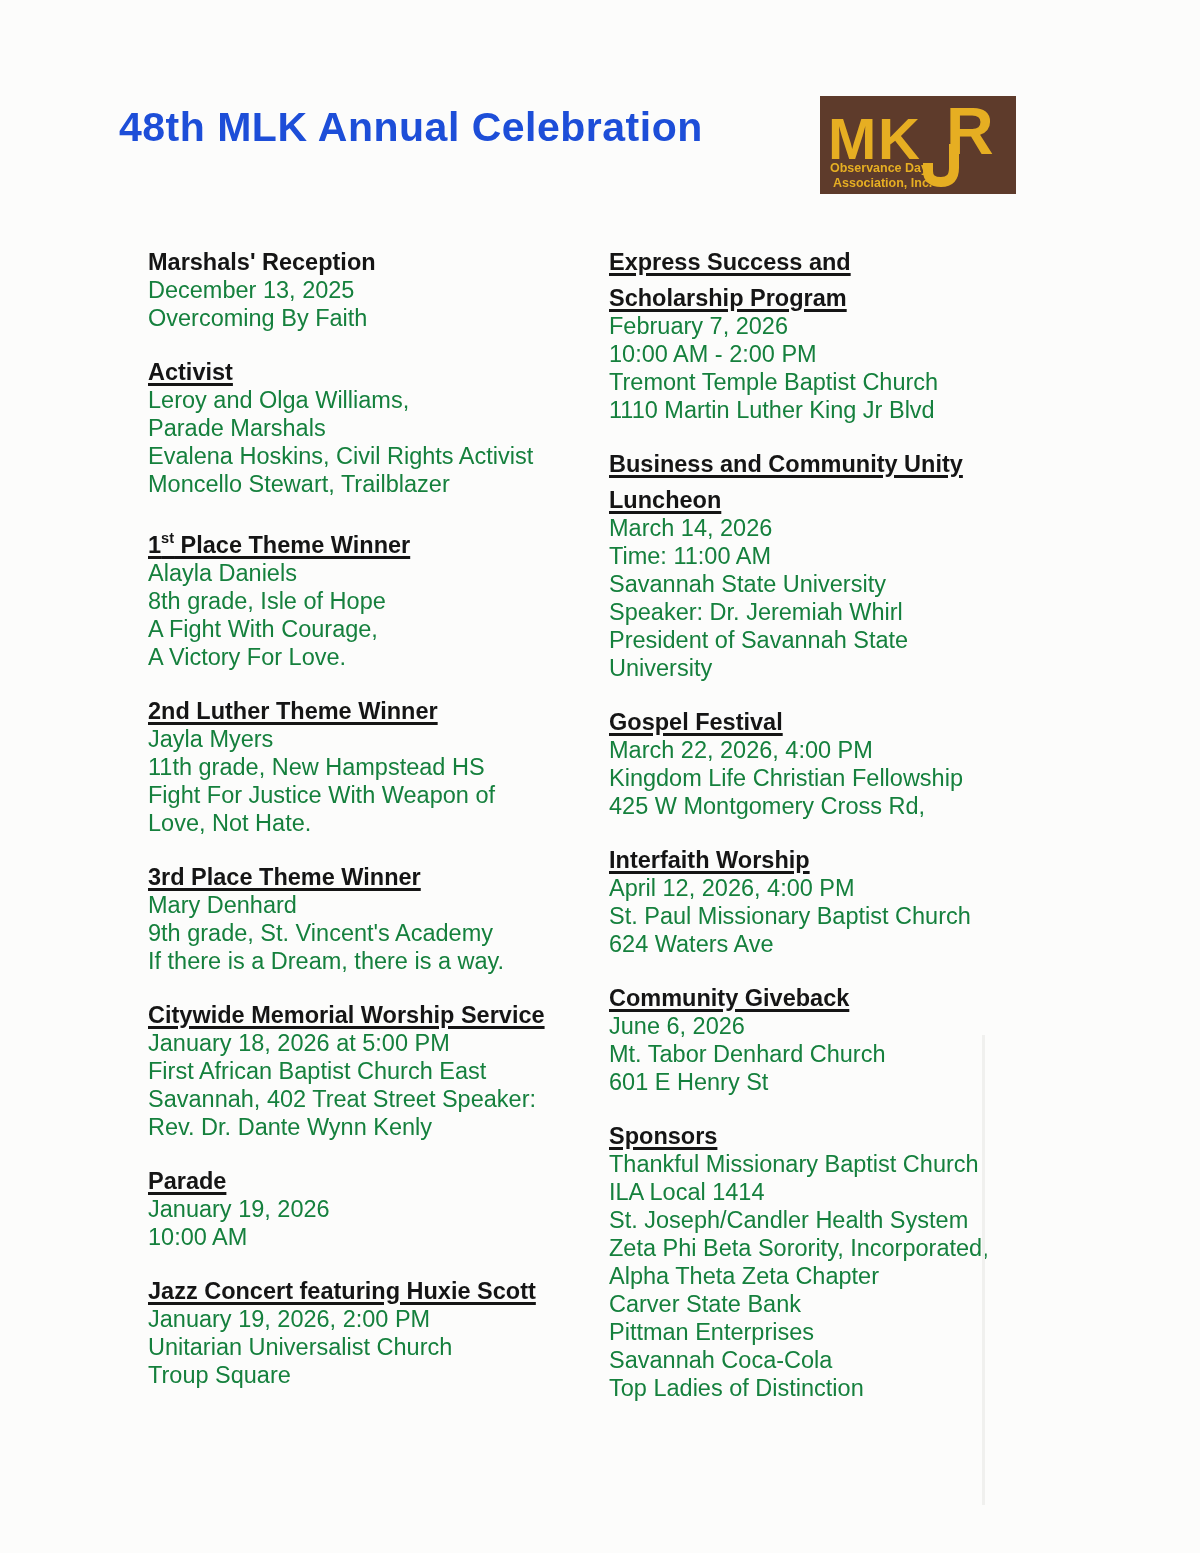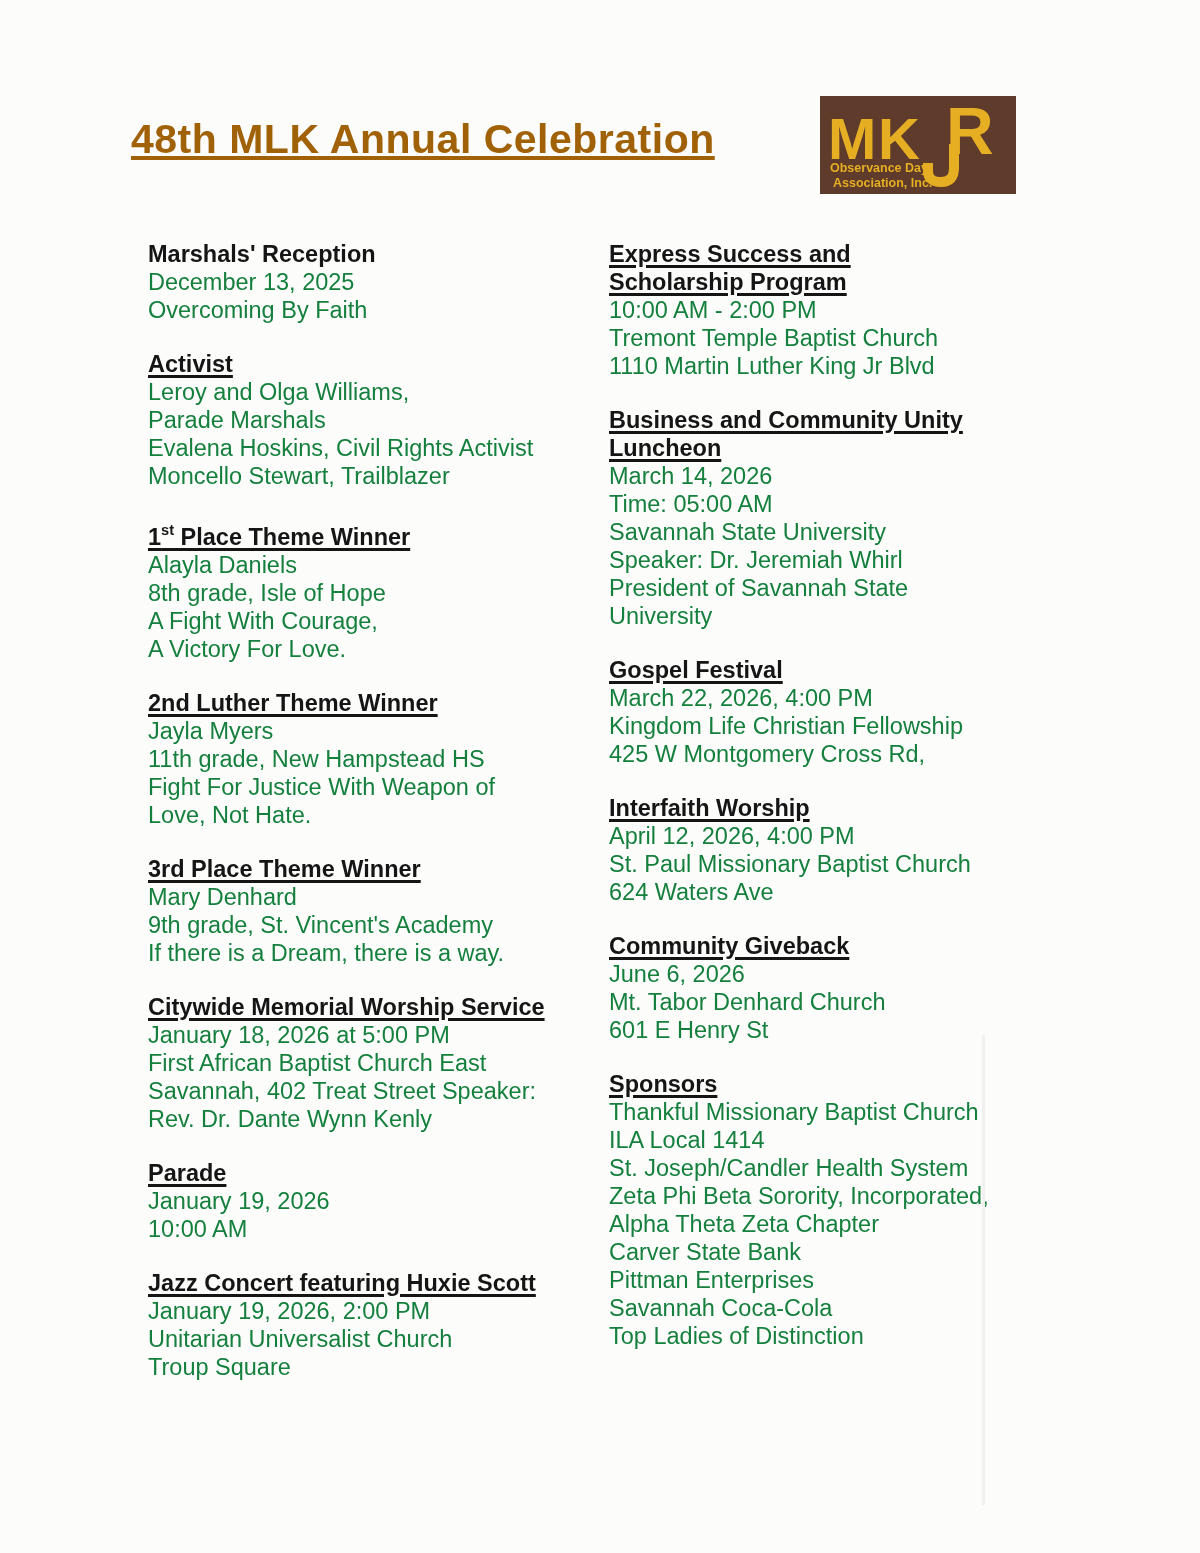--- a/index.html
+++ b/index.html
@@ -19,13 +19,12 @@
     position: absolute;
     left: 115px;
     top: 100px;
-    margin: 16px;
+    margin: 4px;
     font-size: 41px;
     font-weight: bold;
     letter-spacing: 0.5px;
-    color: #a16207;
+    color: #1d4ed8;
     white-space: nowrap;
-    text-decoration: underline;
   }
   .logo {
     position: absolute;

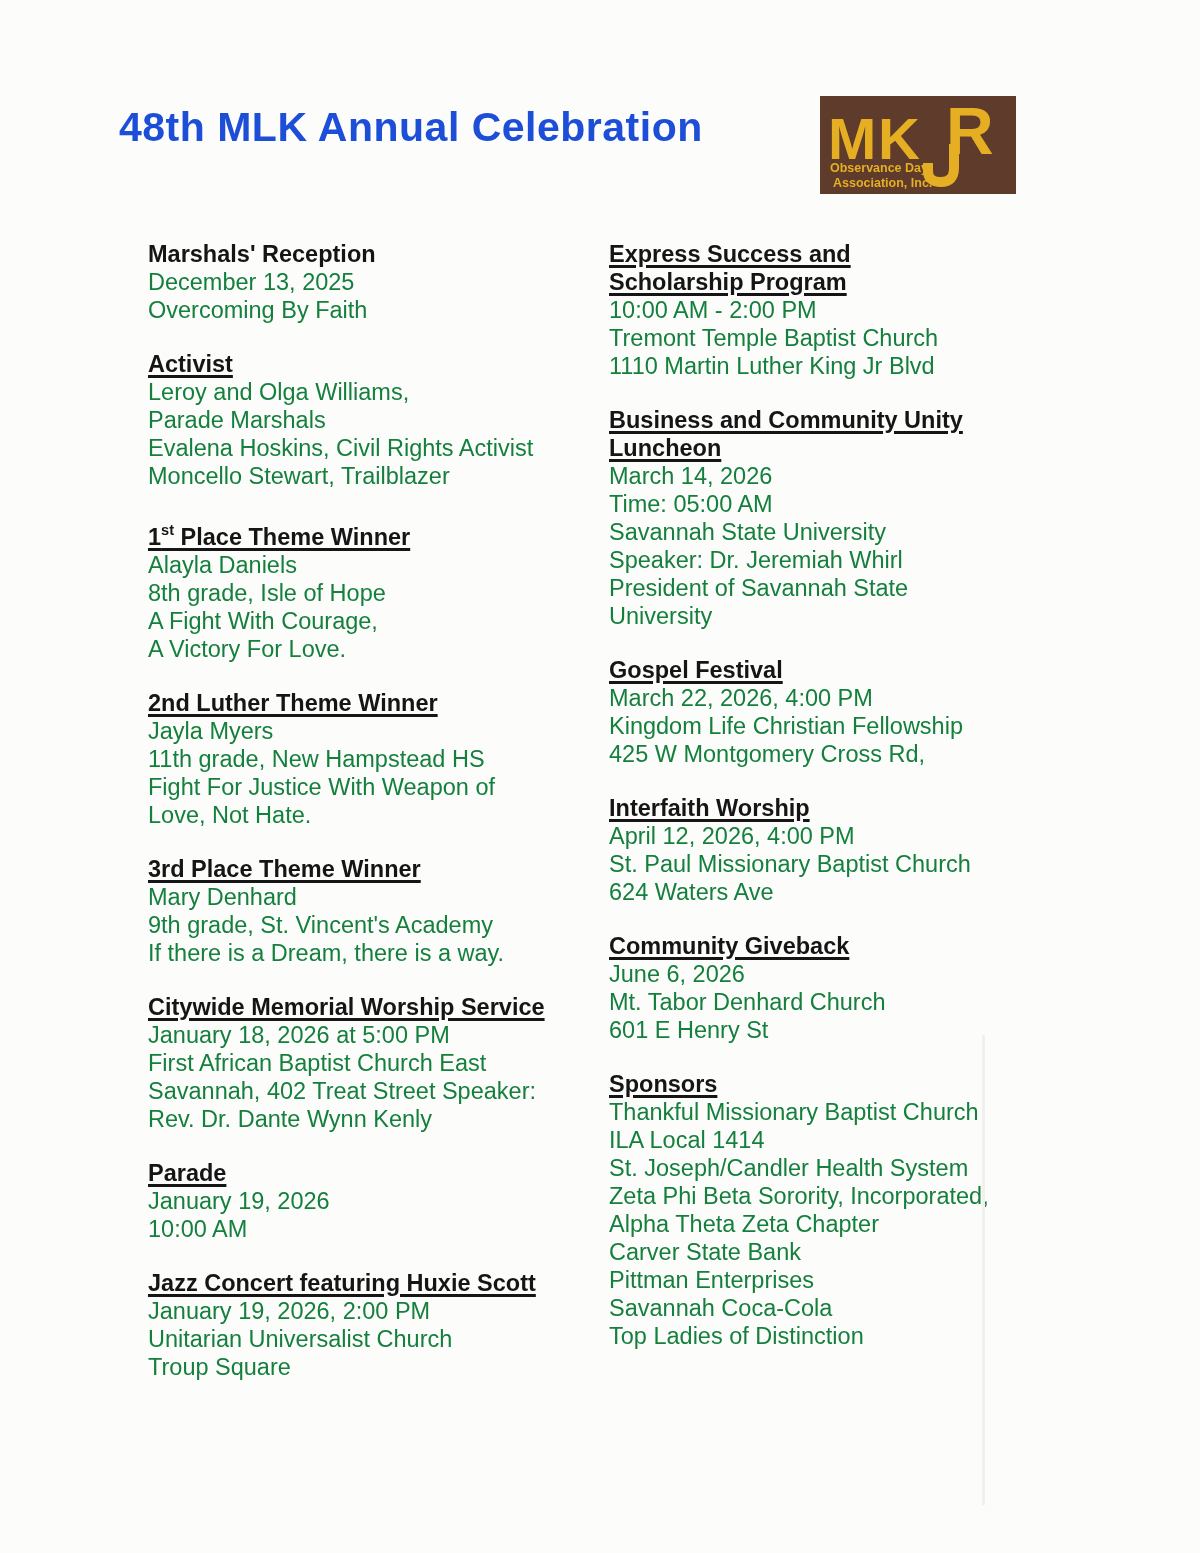--- a/index.html
+++ b/index.html
@@ -48,6 +48,7 @@
     font-weight: bold;
     color: #151515;
     white-space: nowrap;
+    margin-top: 8px;
   }
   .heading.u {
     text-decoration: underline;

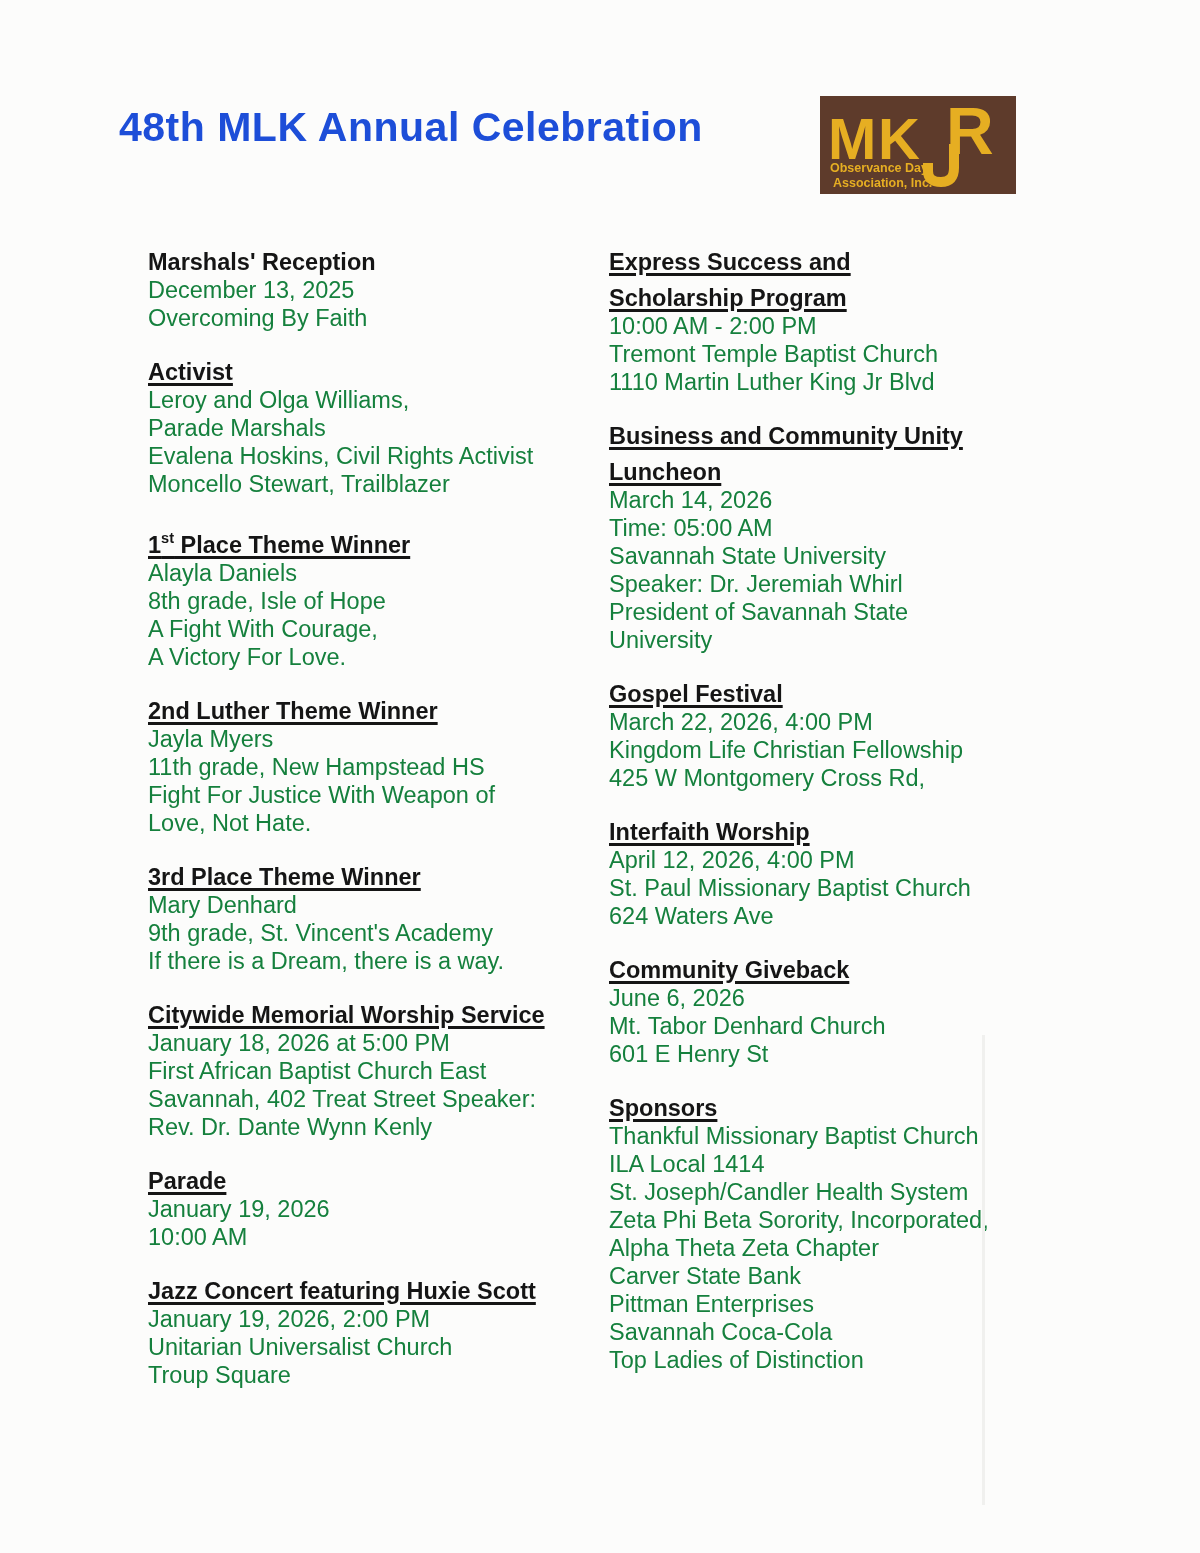--- a/index.html
+++ b/index.html
@@ -147,6 +147,7 @@
       <div class="section">
         <div class="heading u">Express Success and</div>
         <div class="heading u">Scholarship Program</div>
+        <div class="line">February 7, 2026</div>
         <div class="line">10:00 AM - 2:00 PM</div>
         <div class="line">Tremont Temple Baptist Church</div>
         <div class="line">1110 Martin Luther King Jr Blvd</div>

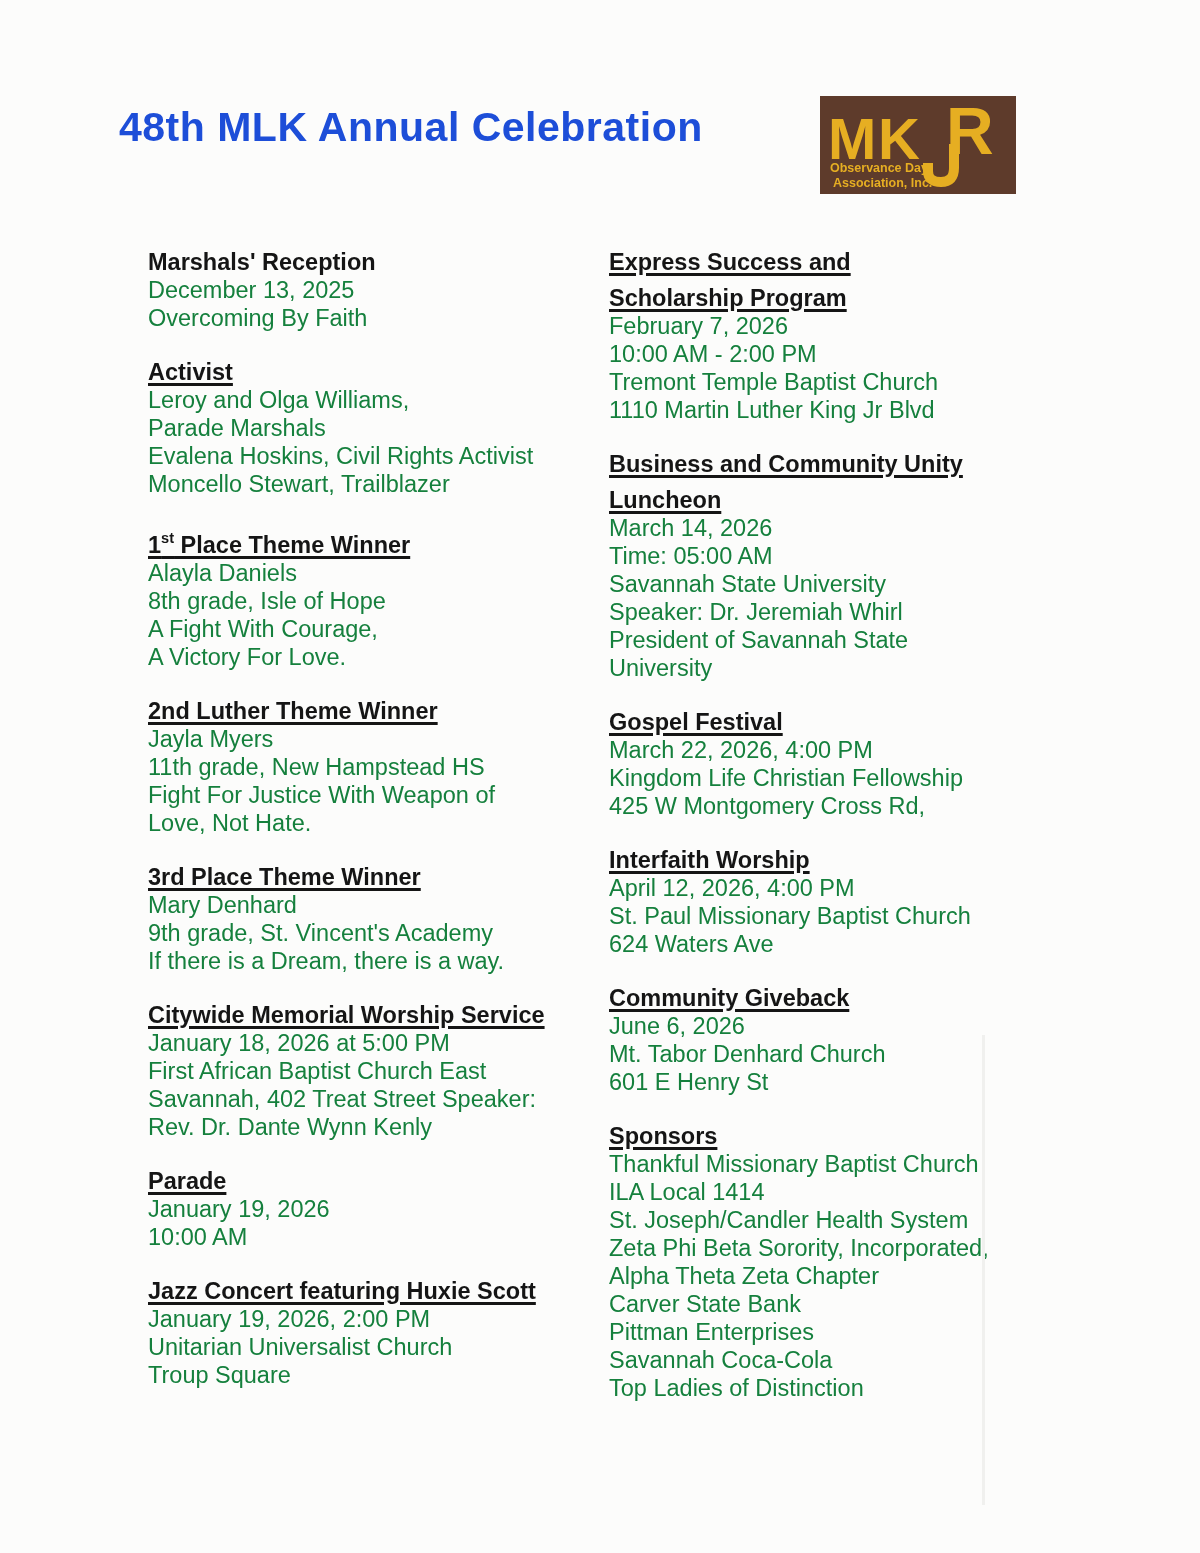--- a/index.html
+++ b/index.html
@@ -156,7 +156,7 @@
         <div class="heading u">Business and Community Unity</div>
         <div class="heading u">Luncheon</div>
         <div class="line">March 14, 2026</div>
-        <div class="line">Time: 05:00 AM</div>
+        <div class="line">Time: 11:00 AM</div>
         <div class="line">Savannah State University</div>
         <div class="line">Speaker: Dr. Jeremiah Whirl</div>
         <div class="line">President of Savannah State</div>

